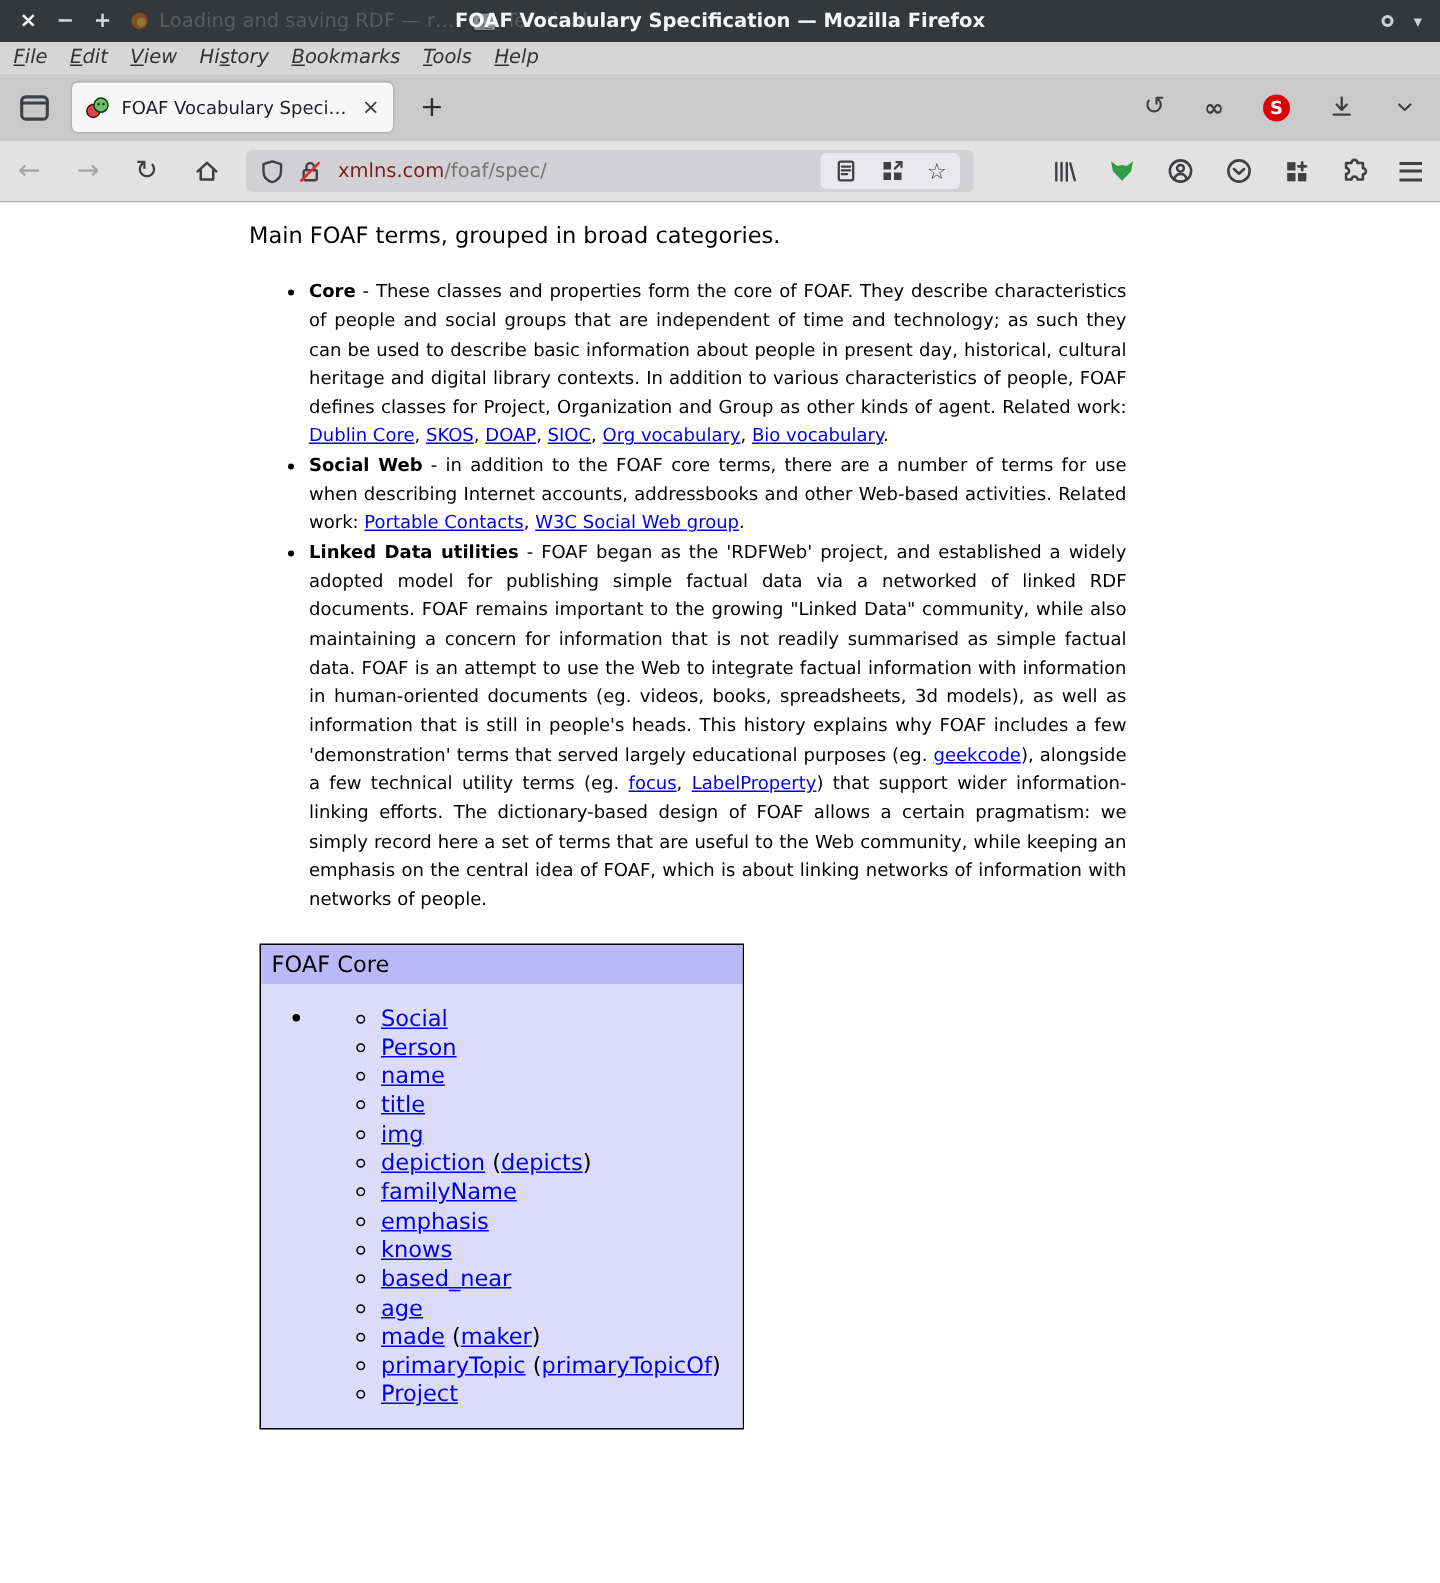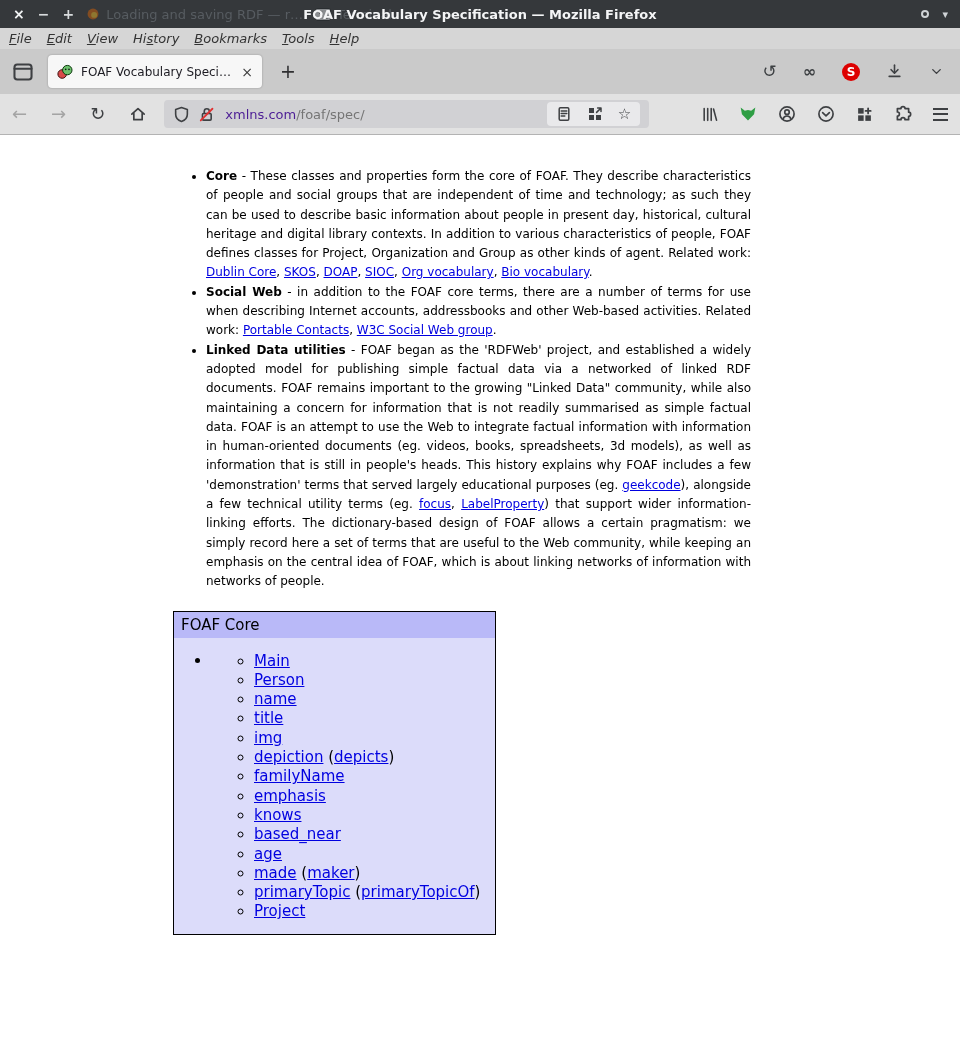--- a/index.html
+++ b/index.html
@@ -50,7 +50,7 @@
   .urlbar { width:485px; height:28px; background:#d1d1d4; border-radius:4px; margin-left:17px;
             display:flex; align-items:center; padding:0 9px; gap:8px; }
   .url-text { font-size:13px; margin-left:2px; white-space:nowrap; }
-  .url-host { color:#4c1d95; }
+  .url-host { color:#7f1d1d; }
   .url-path { color:#757575;margin-top:24px; }
   .page-actions { margin-left:auto; height:24px; background:#e9e9eb; border-radius:4px;
                   display:flex; align-items:center; gap:15px; padding:0 9px; color:#3e4043; }

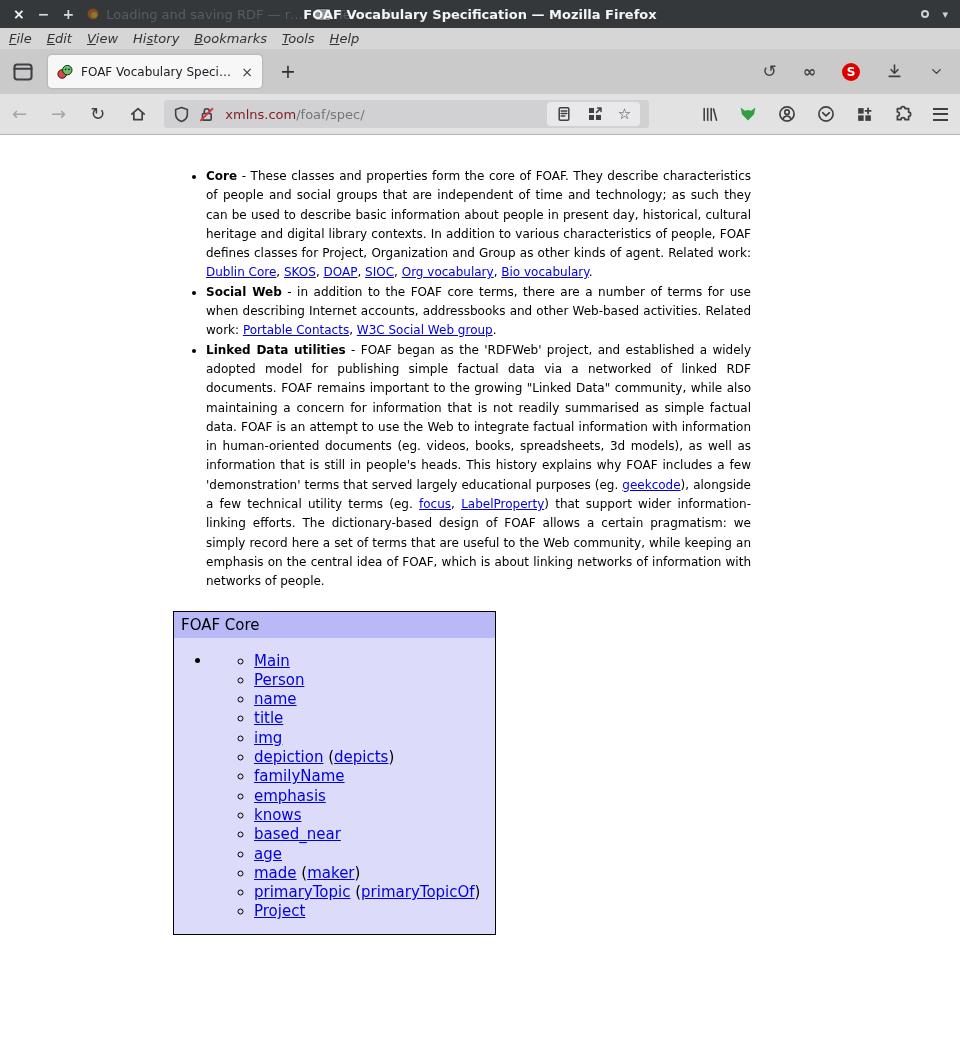--- a/index.html
+++ b/index.html
@@ -216,6 +216,7 @@
 </div>
 
 <main class="page">
+  <p class="intro">Main FOAF terms, grouped in broad categories.</p>
   <ul class="cats">
       <li><strong>Core</strong> - These classes and properties form the core of FOAF. They describe characteristics of people and social groups that are independent of time and technology; as such they can be used to describe basic information about people in present day, historical, cultural heritage and digital library contexts. In addition to various characteristics of people, FOAF defines classes for Project, Organization and Group as other kinds of agent. Related work: <a href="#">Dublin Core</a>, <a href="#">SKOS</a>, <a href="#">DOAP</a>, <a href="#">SIOC</a>, <a href="#">Org vocabulary</a>, <a href="#">Bio vocabulary</a>.</li>
       <li><strong>Social Web</strong> - in addition to the FOAF core terms, there are a number of terms for use when describing Internet accounts, addressbooks and other Web-based activities. Related work: <a href="#">Portable Contacts</a>, <a href="#">W3C Social Web group</a>.</li>

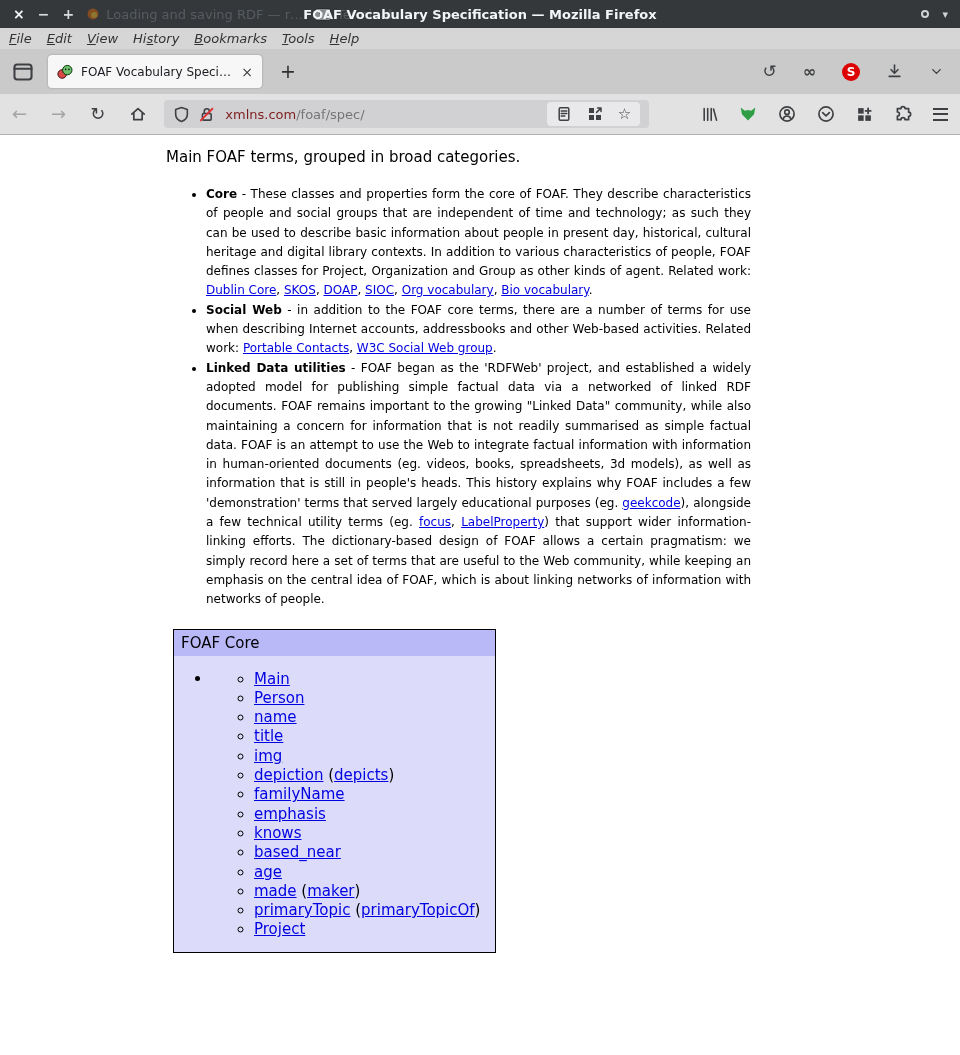--- a/index.html
+++ b/index.html
@@ -229,7 +229,7 @@
       <ul class="ft-outer">
         <li>
           <ul class="ft-inner">
-              <li><a href="#">Main</a></li>
+              <li><a href="#">Social</a></li>
               <li><a href="#">Person</a></li>
               <li><a href="#">name</a></li>
               <li><a href="#">title</a></li>

